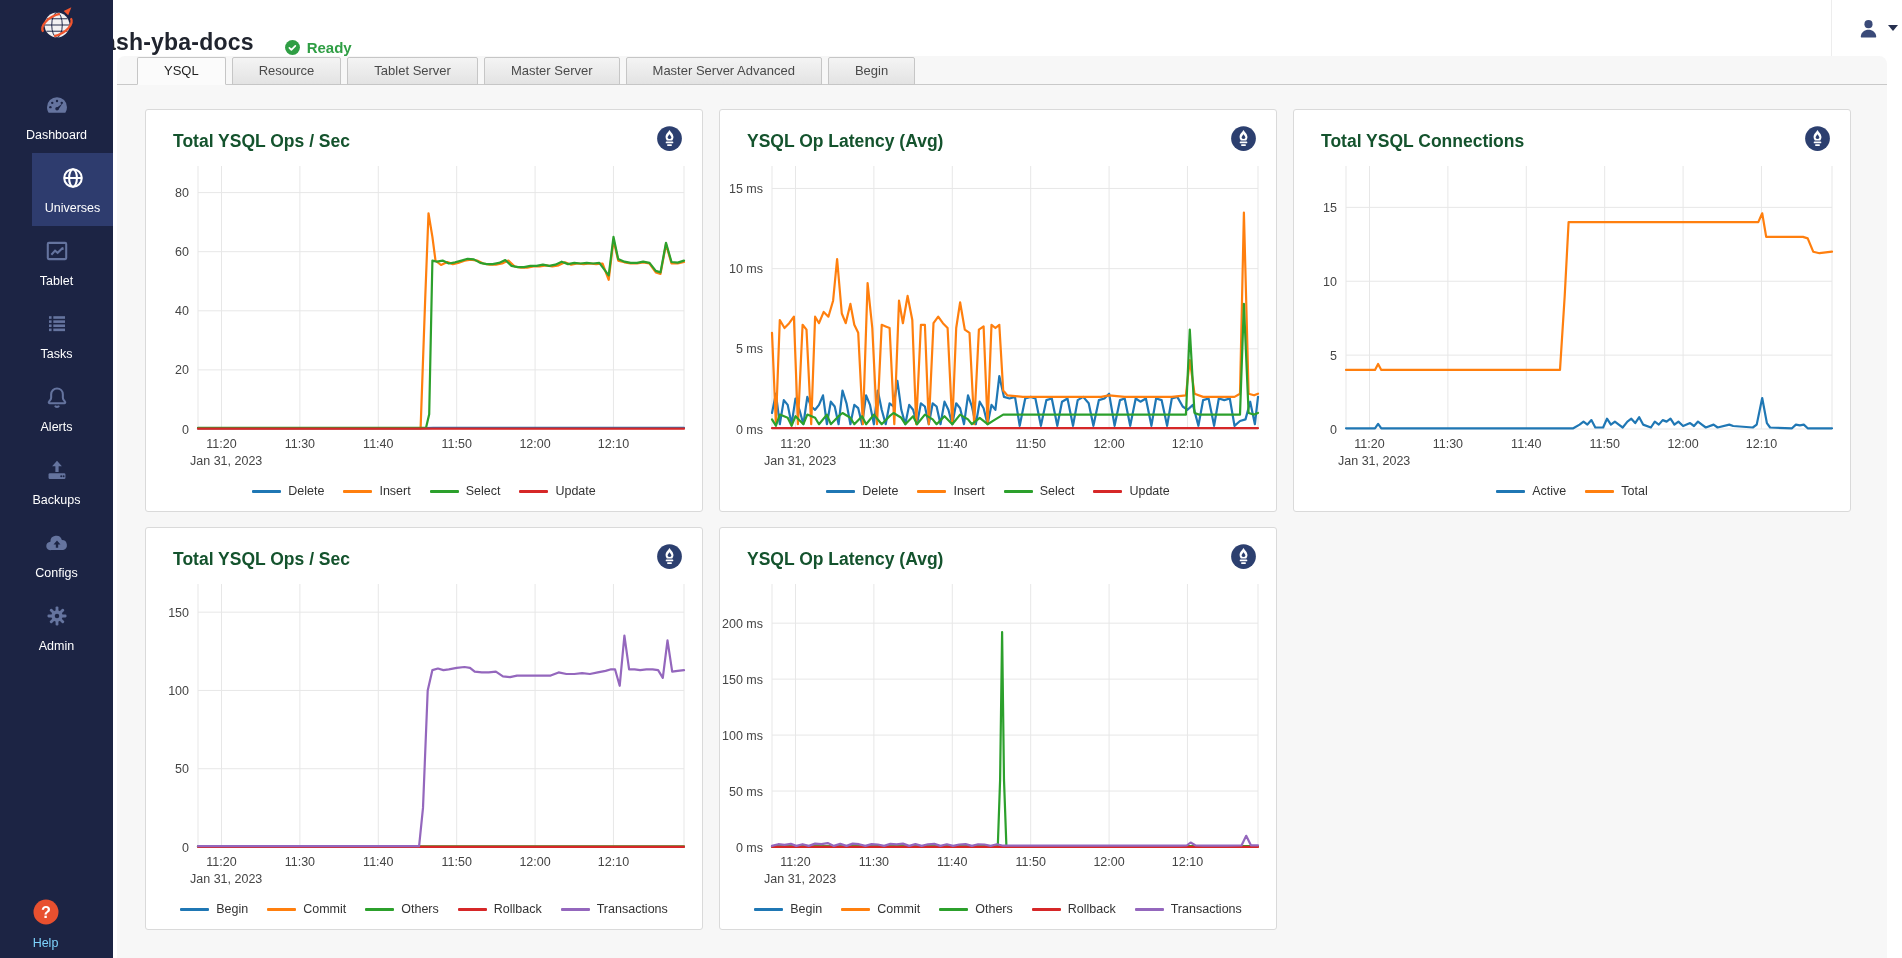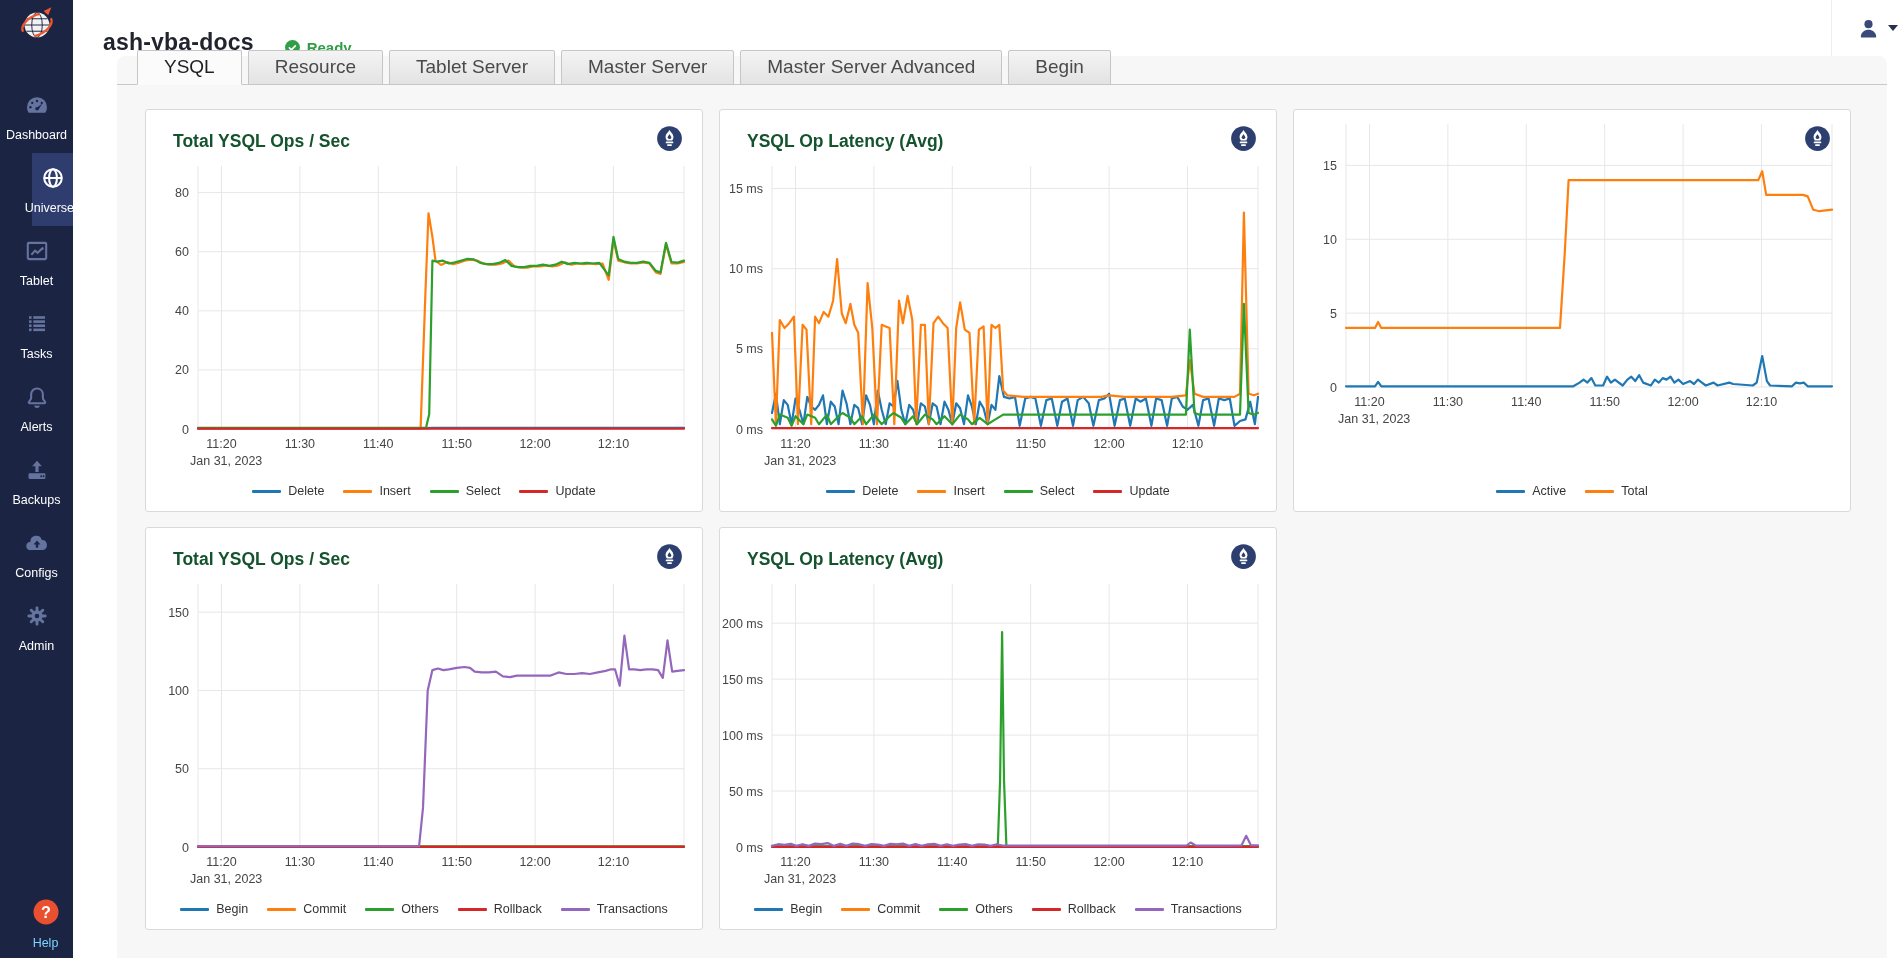--- a/index.html
+++ b/index.html
@@ -53,7 +53,7 @@
     display:flex; align-items:flex-end; position:relative;
   }
   .tab {
-    font-size:19px; color:#4a4a4a; padding:5px 26px 6px;
+    font-size:13px; color:#4a4a4a; padding:5px 26px 6px;
     border:1px solid #c6c6c6; background:linear-gradient(#f4f4f4,#e3e3e3);
     margin-right:6px; border-radius:2px 2px 0 0; margin-bottom:-1px;
     cursor:pointer; white-space:nowrap; position:relative; z-index:2;

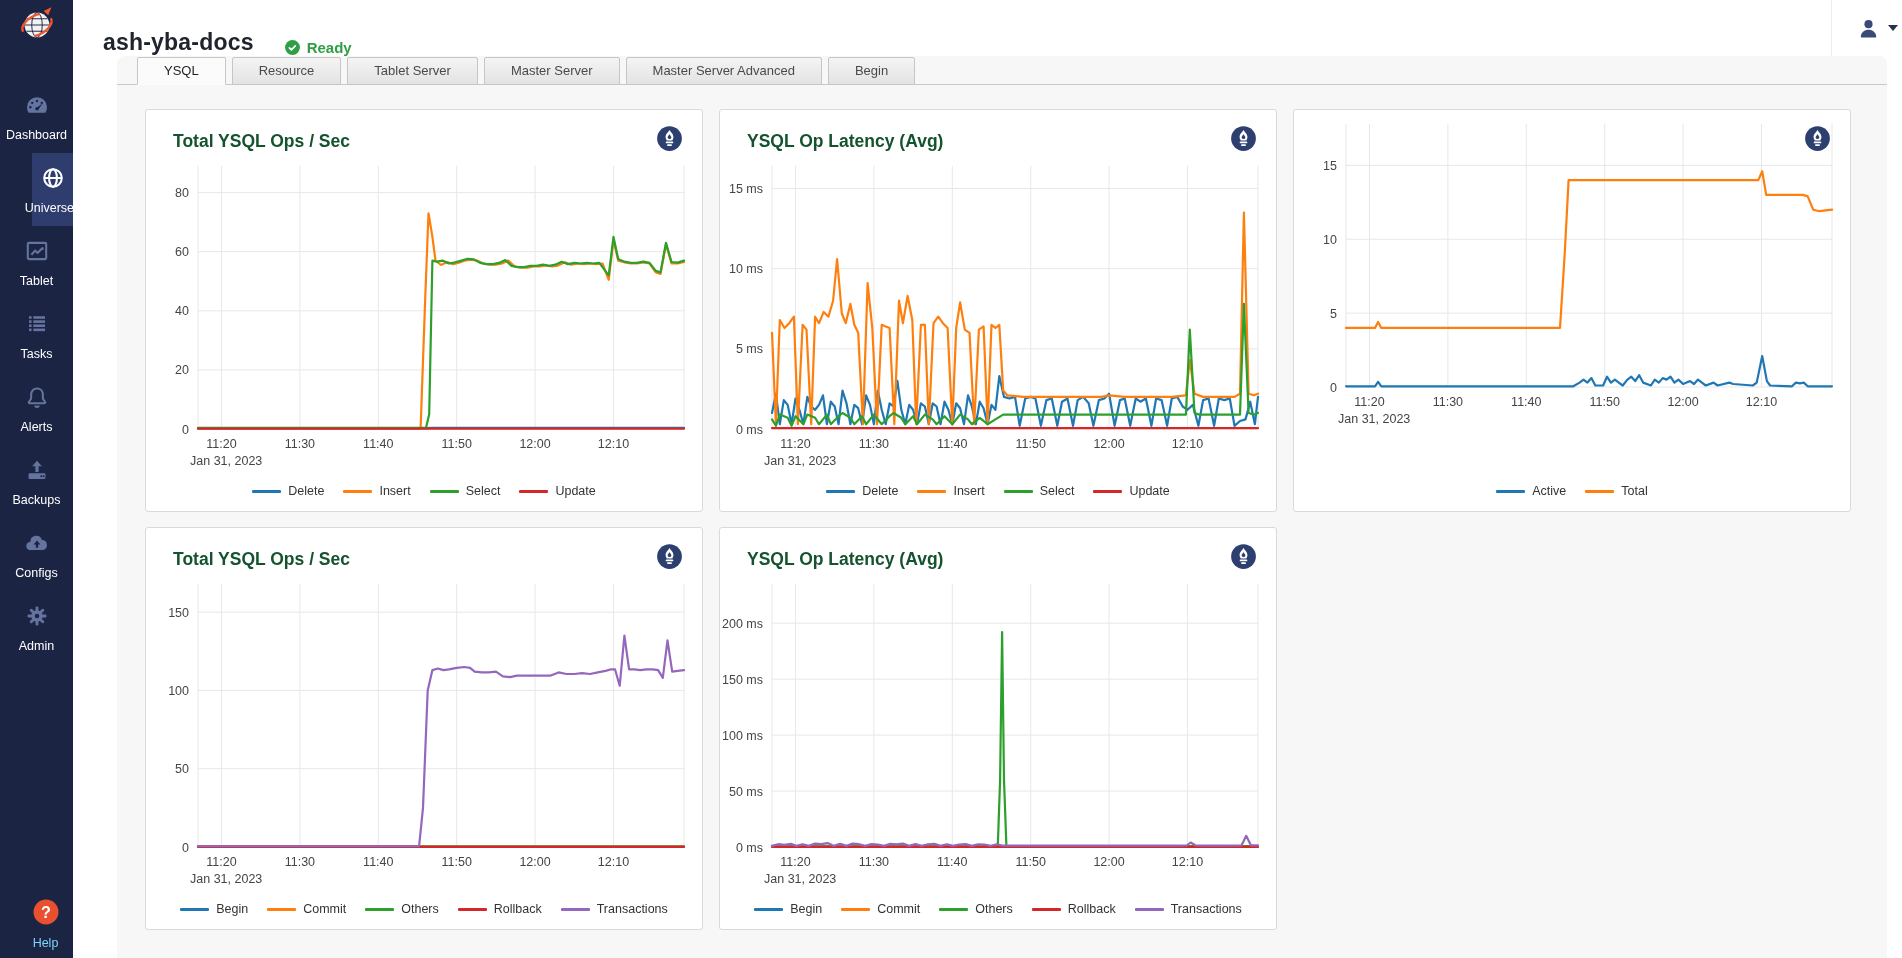--- a/index.html
+++ b/index.html
@@ -11,7 +11,7 @@
 
   
   .sidebar {
-    position:absolute; left:0; top:0; width:73px; height:958px;
+    position:absolute; left:0; top:0; width:113px; height:958px;
     background:#1c2444; --nav-bg:#1c2444; z-index:5;
   }
   .logo-box { height:54px; display:flex; align-items:center; justify-content:center; cursor:pointer; }

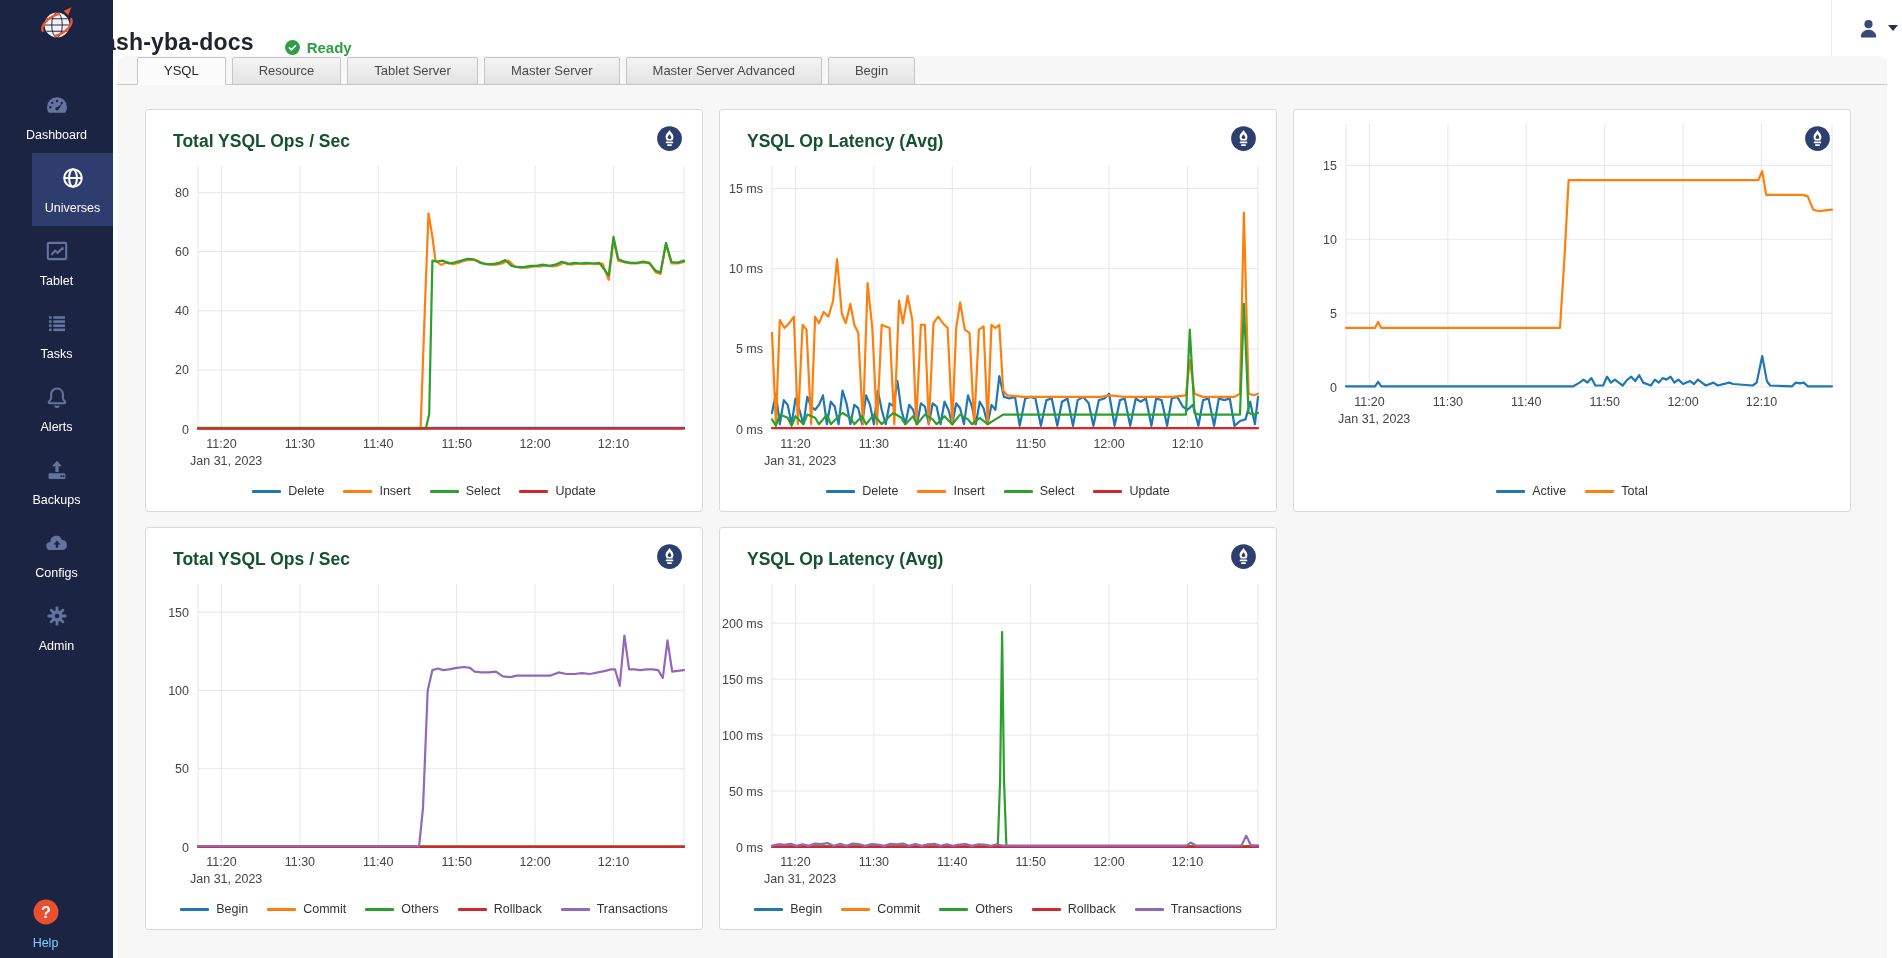--- a/index.html
+++ b/index.html
@@ -339,6 +339,7 @@
         </div>
     </section>
     <section class="chart-card">
+      <h2 class="chart-title">Total YSQL Connections</h2>
       <button class="prom-btn">
           <svg width="27" height="27" viewBox="0 0 24 24" style="display:block">
             <circle cx="12" cy="12" r="11" fill="#2c3f6f"></circle>

